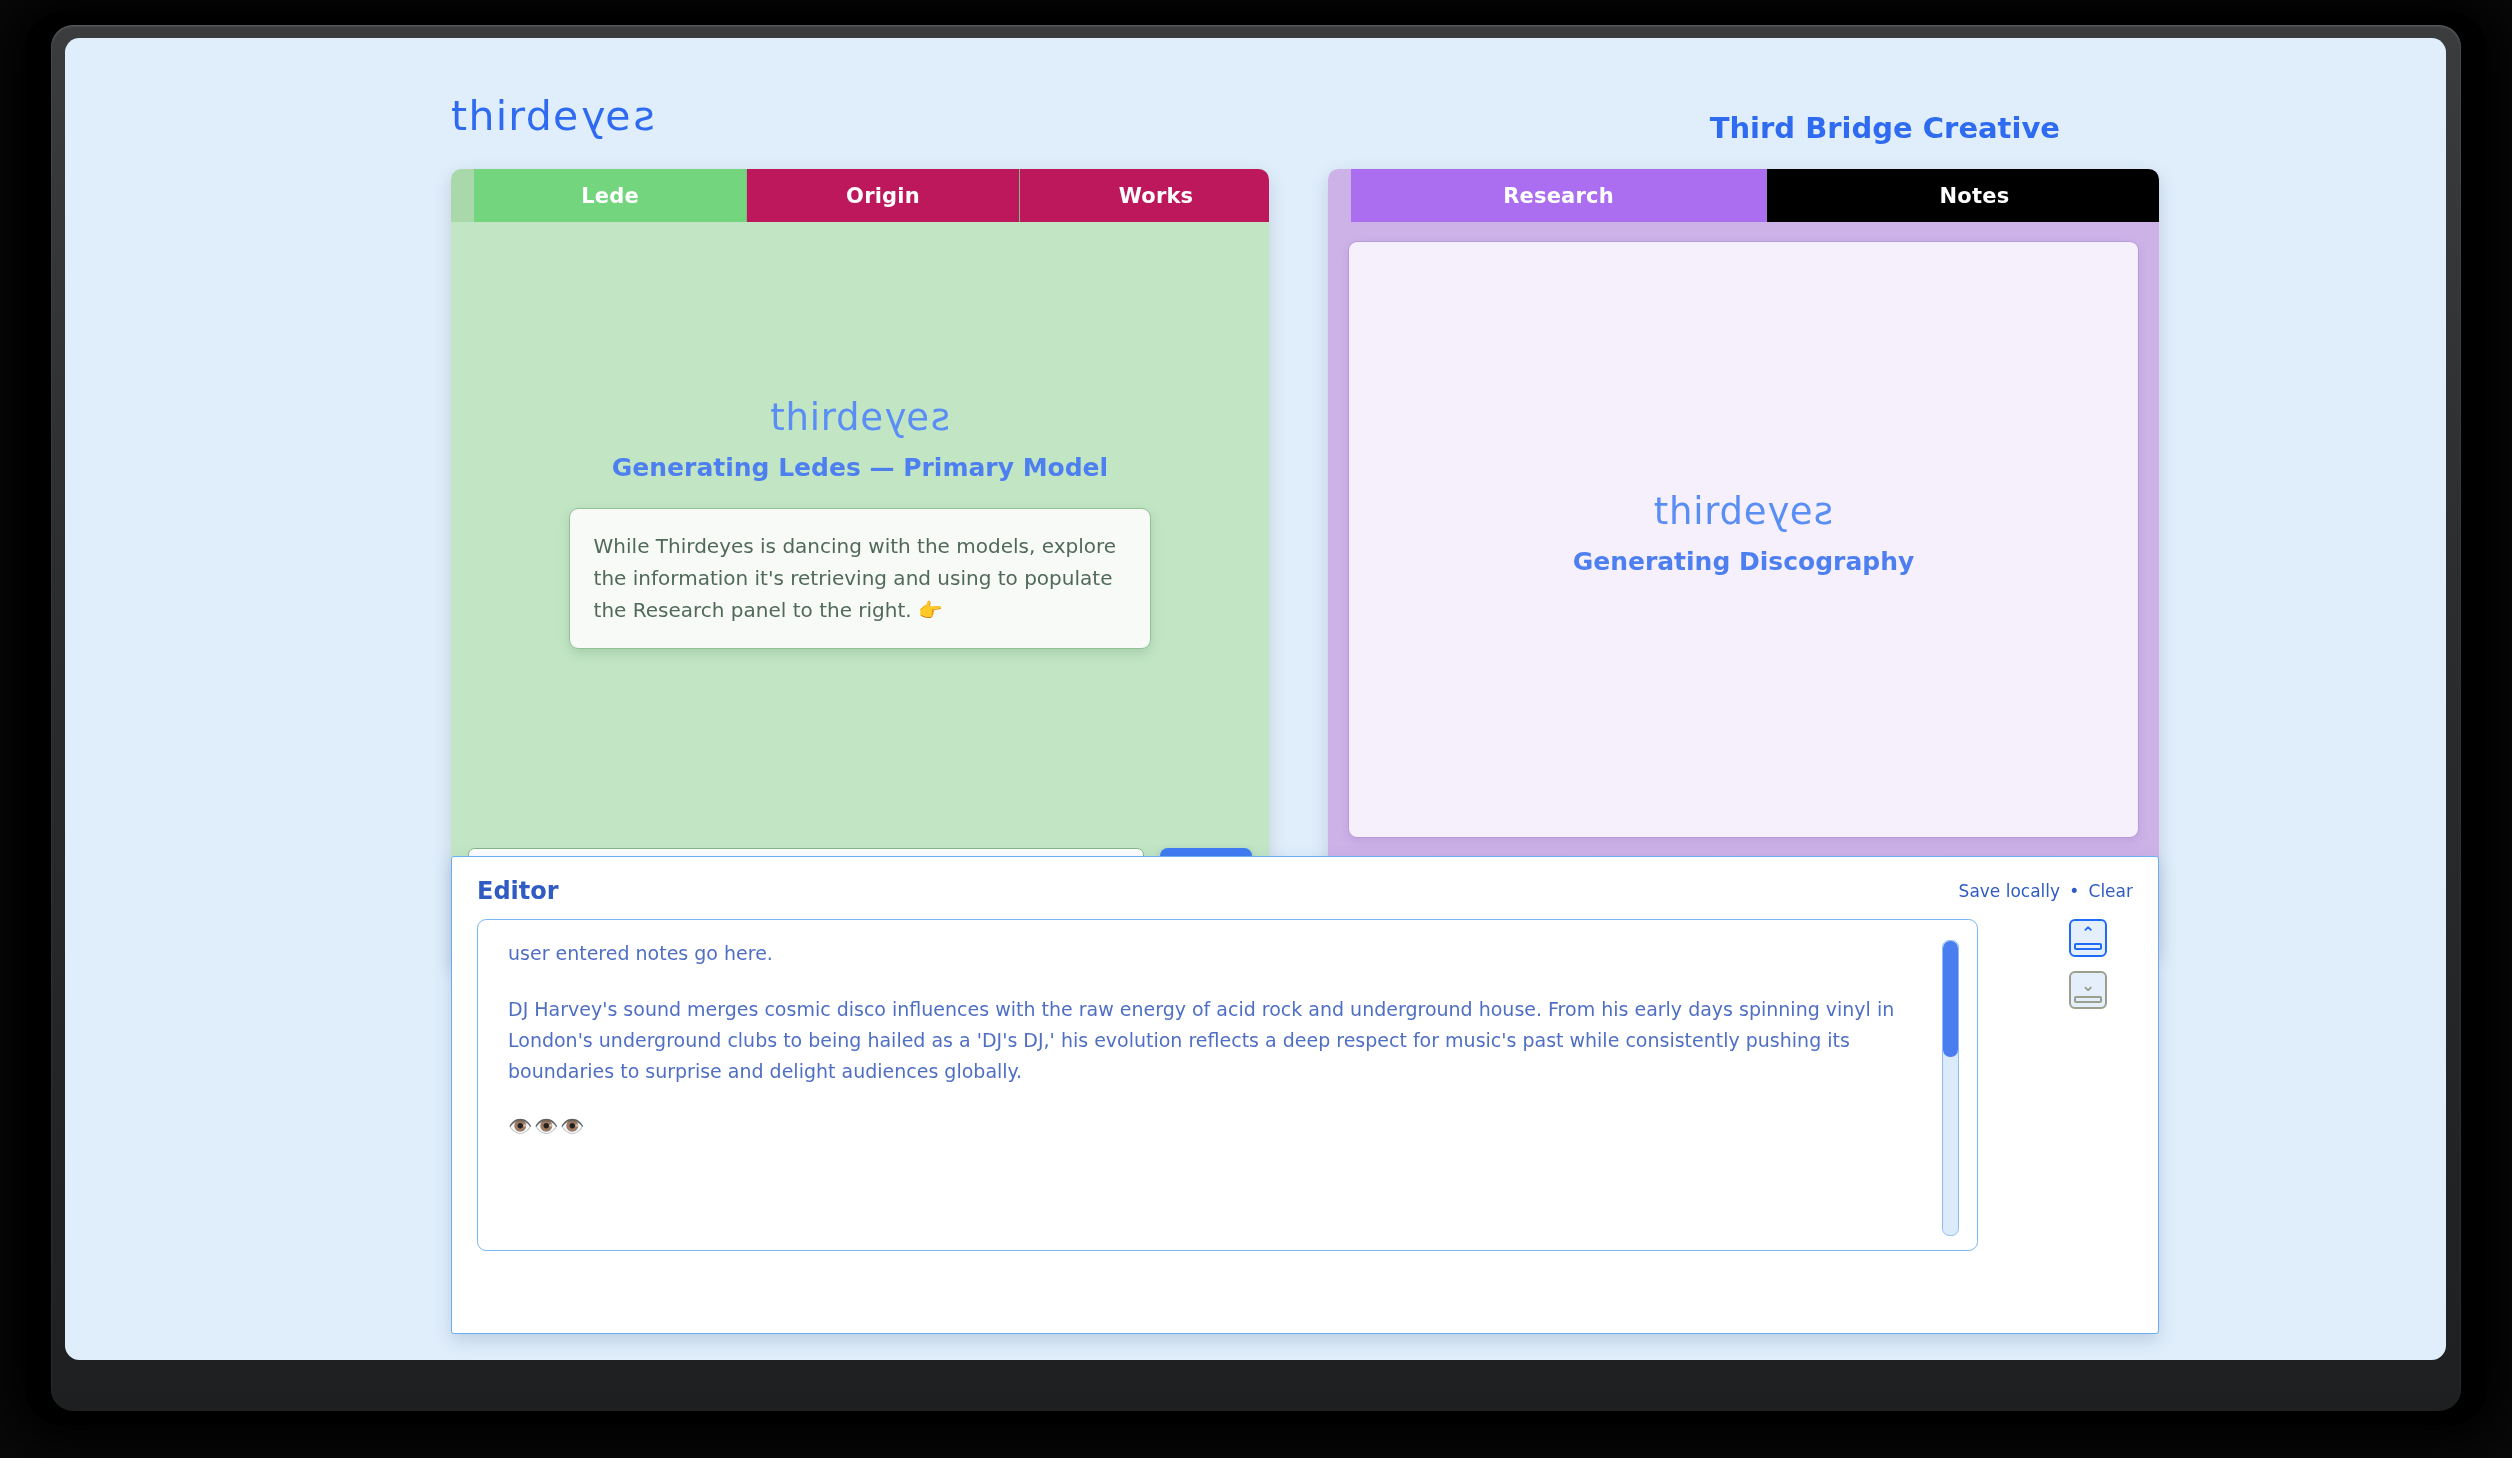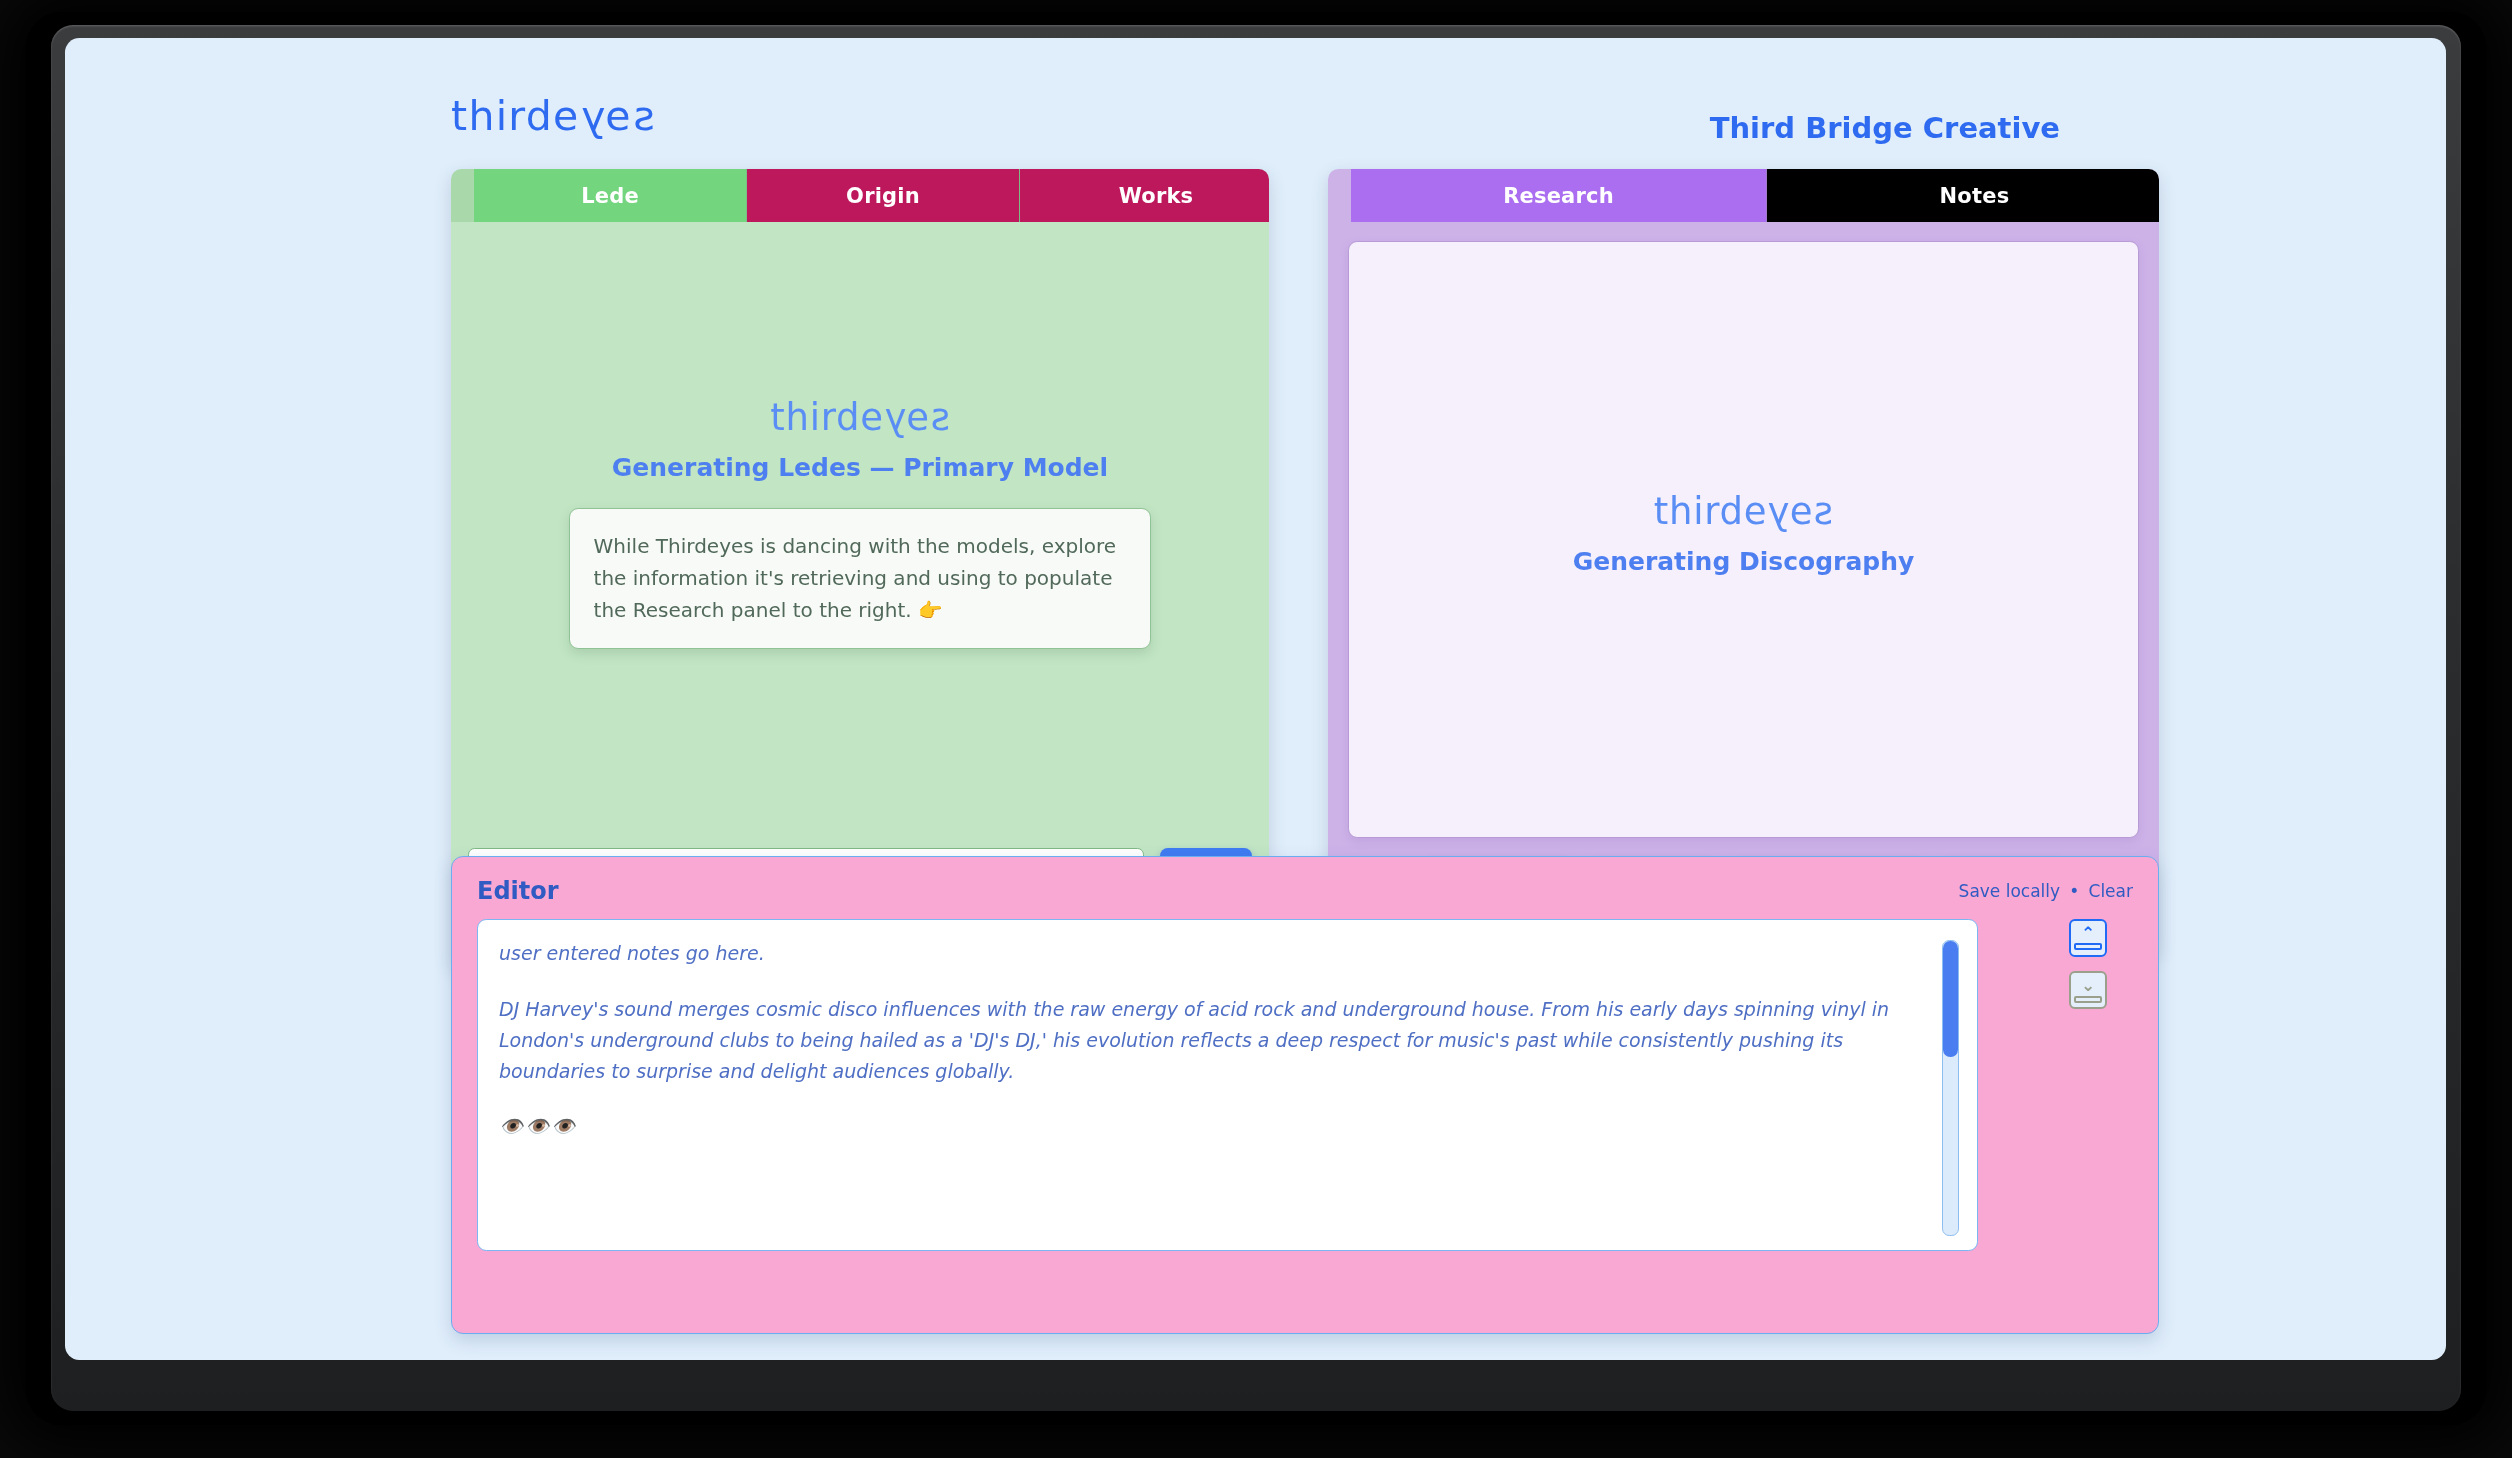--- a/index.html
+++ b/index.html
@@ -241,9 +241,9 @@
     position: absolute;
     left: 386px; top: 818px;
     width: 1708px; height: 478px;
-    background: #f9a8d4;
+    background: #ffffff;
     border: 1.3px solid #6aaef2;
-    border-radius: 12px;
+    border-radius: 3px;
     box-sizing: border-box;
     box-shadow: 0 6.5px 17px rgba(60,90,140,0.20);
     overflow: hidden;

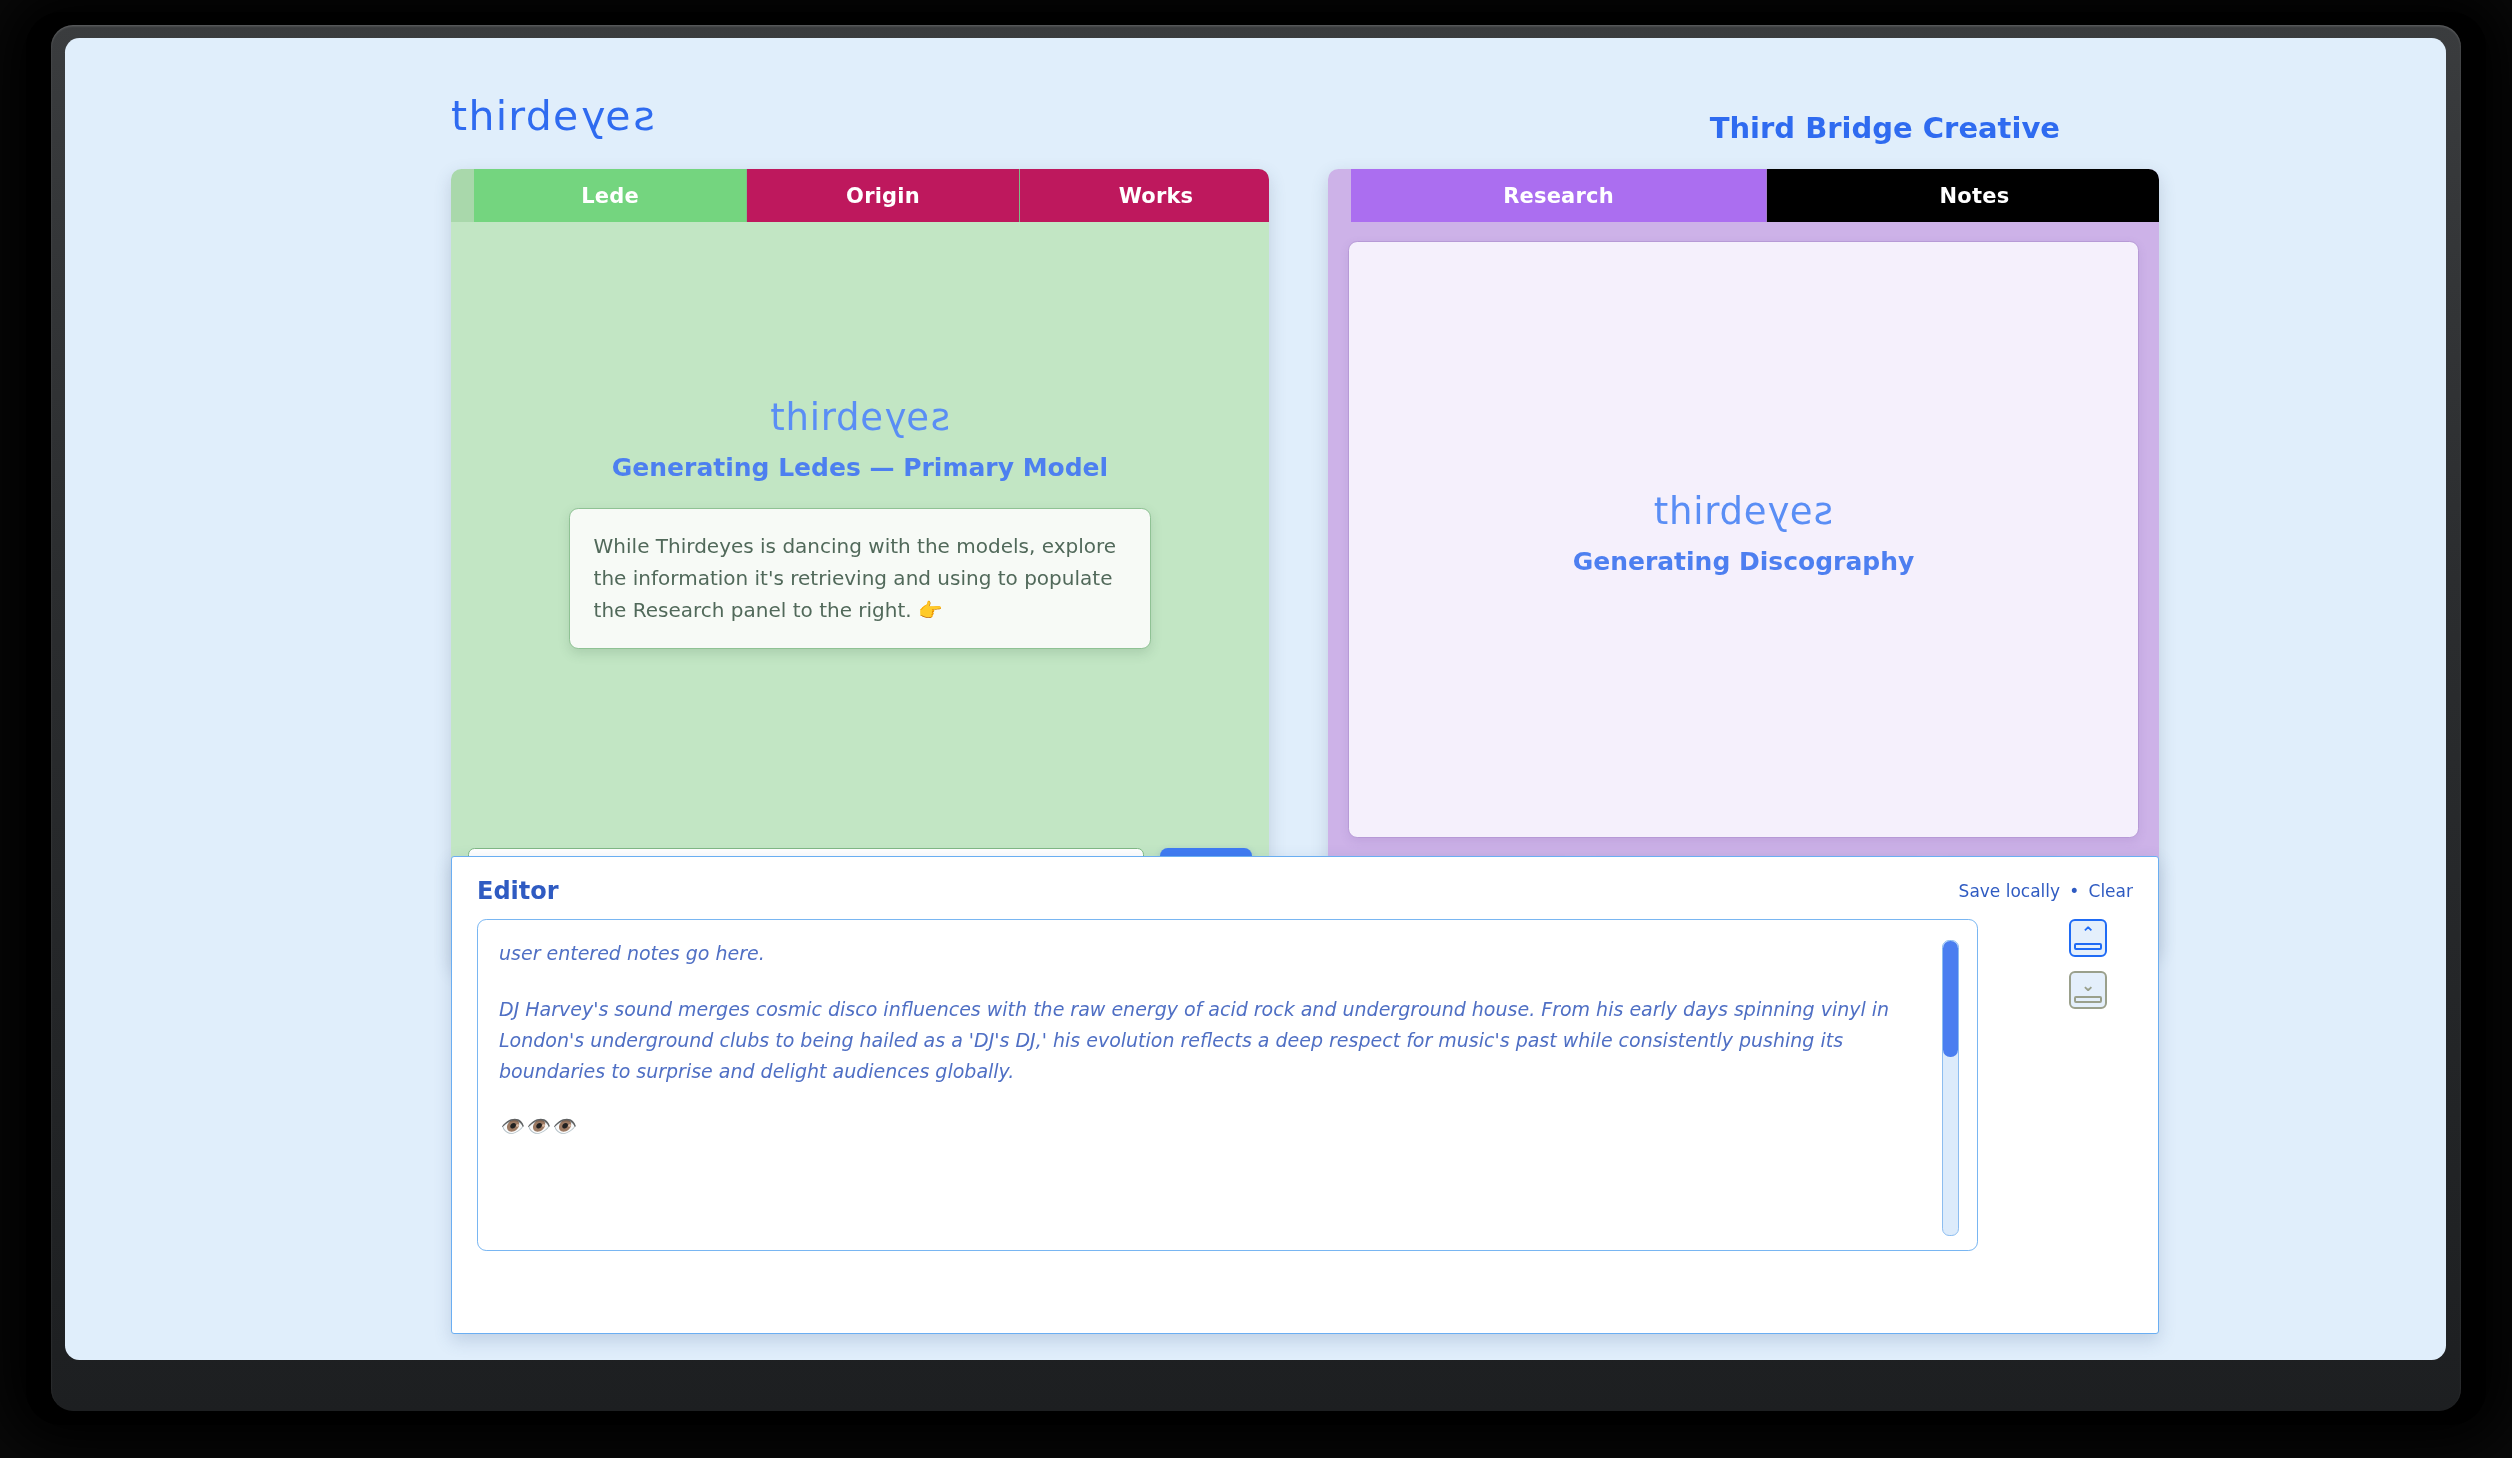--- a/index.html
+++ b/index.html
@@ -289,7 +289,7 @@
     line-height: 1.62;
     color: #4f6fc4;
   }
-  .editor-area p { margin: 0 0 25px; font-style: italic; }
+  .editor-area p { margin: 0 9px 25px; }
   .editor-area p.eyes { margin-bottom: 6.5px; font-size: 19.6px; letter-spacing: 2px; }
   .misspell {
     border-bottom: 2px wavy #e0453a;

